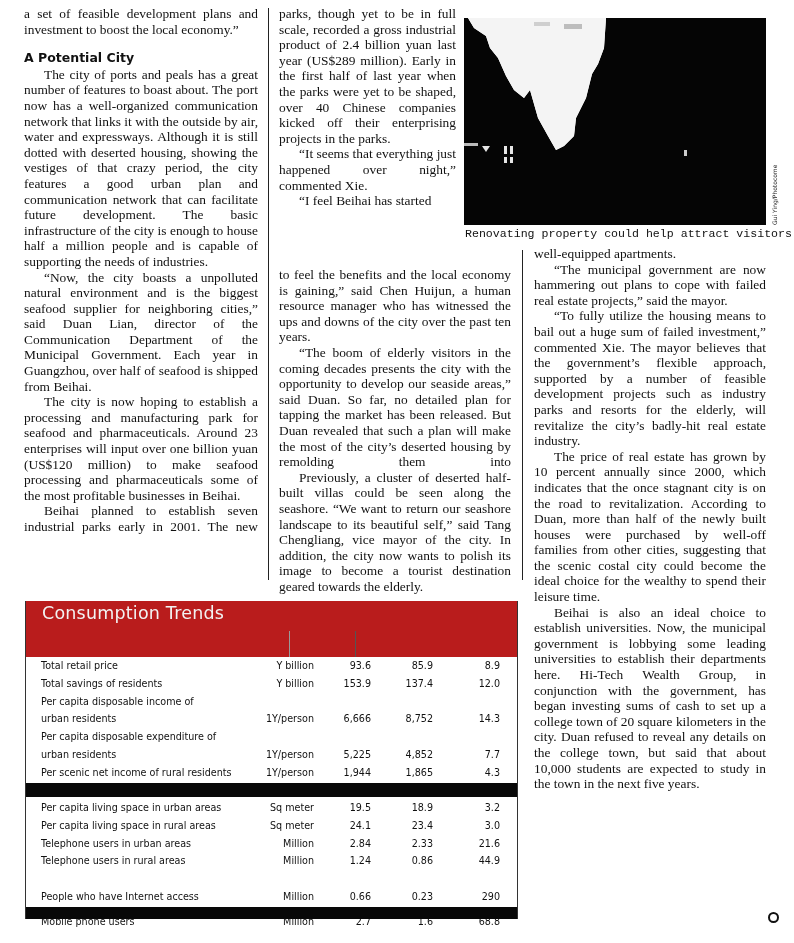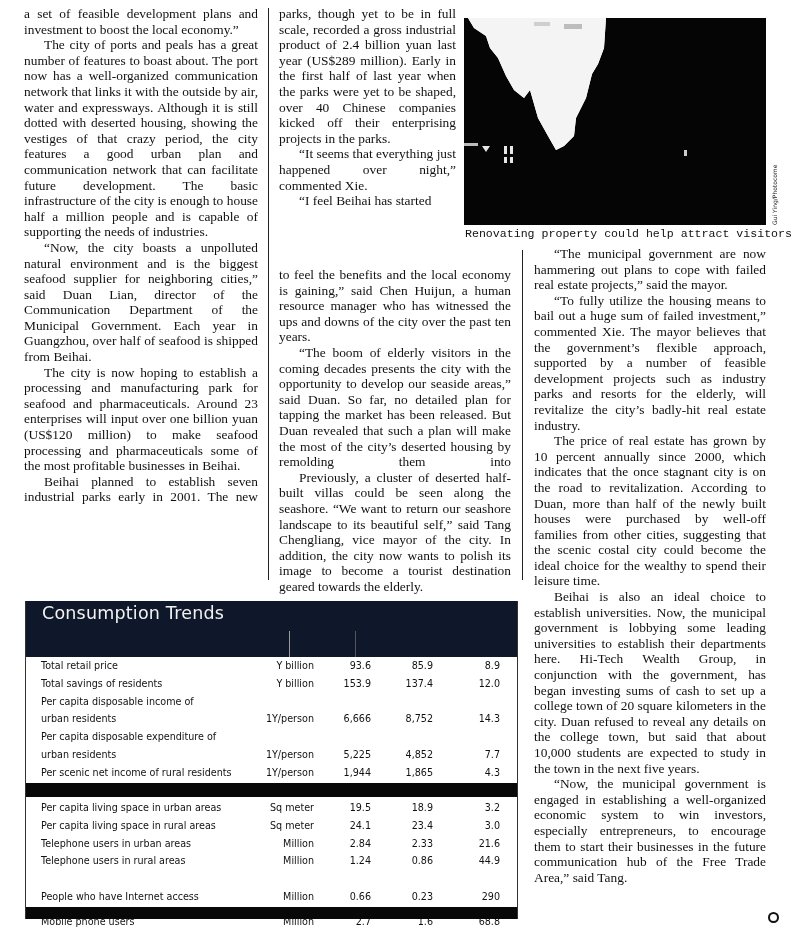--- a/index.html
+++ b/index.html
@@ -77,6 +77,7 @@
 
 <div id="col1" class="col">
   <p class="noindent">a set of feasible development plans and investment to boost the local economy.”</p>
+  <div class="subhead">A Potential City</div>
   <p>The city of ports and peals has a great number of features to boast about. The port now has a well-organized communication network that links it with the outside by air, water and expressways. Although it is still dotted with deserted housing, showing the vestiges of that crazy period, the city features a good urban plan and communication network that can facilitate future development. The basic infrastructure of the city is enough to house half a million people and is capable of supporting the needs of industries.</p>
   <p>“Now, the city boasts a unpolluted natural environment and is the biggest seafood supplier for neighboring cities,” said Duan Lian, director of the Communication Department of the Municipal Government. Each year in Guangzhou, over half of seafood is shipped from Beihai.</p>
   <p>The city is now hoping to establish a processing and manufacturing park for seafood and pharmaceuticals. Around 23 enterprises will input over one billion yuan (US$120 million) to make seafood processing and pharmaceuticals some of the most profitable businesses in Beihai.</p>

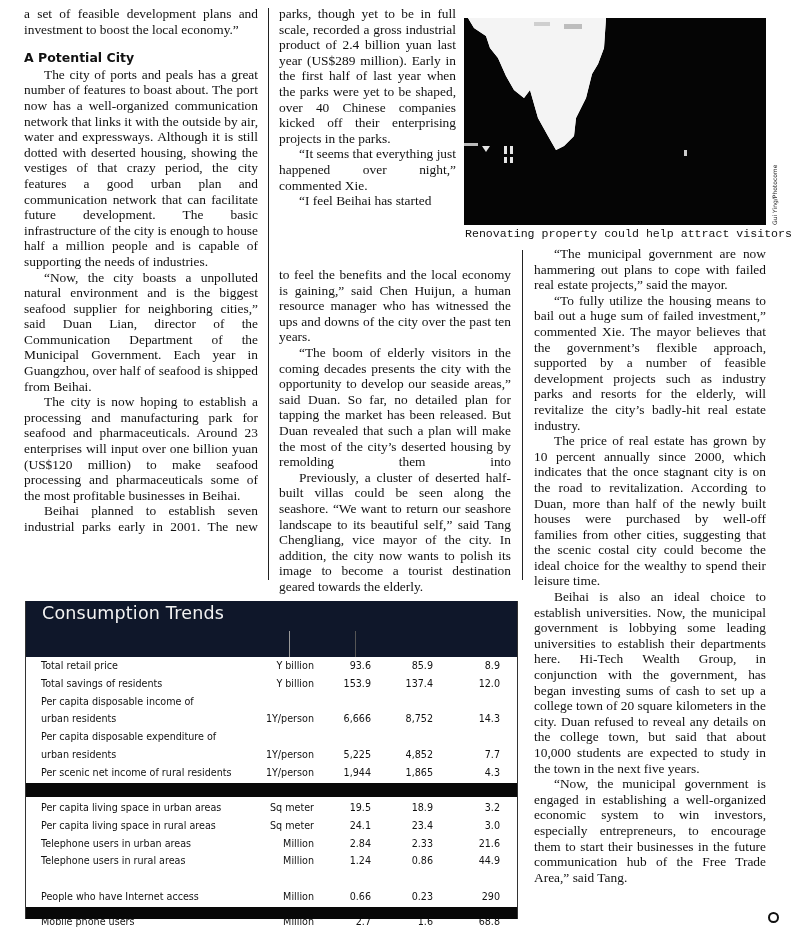--- a/index.html
+++ b/index.html
@@ -119,6 +119,7 @@
 <div id="credit">Gui Ying/Photocome</div>
 
 <div id="col3" class="col">
+  <p class="noindent">well-equipped apartments.</p>
   <p>“The municipal government are now hammering out plans to cope with failed real estate projects,” said the mayor.</p>
   <p>“To fully utilize the housing means to bail out a huge sum of failed investment,” commented Xie. The mayor believes that the government’s flexible approach, supported by a number of feasible development projects such as industry parks and resorts for the elderly, will revitalize the city’s badly-hit real estate industry.</p>
   <p>The price of real estate has grown by 10 percent annually since 2000, which indicates that the once stagnant city is on the road to revitalization. According to Duan, more than half of the newly built houses were purchased by well-off families from other cities, suggesting that the scenic costal city could become the ideal choice for the wealthy to spend their leisure time.</p>

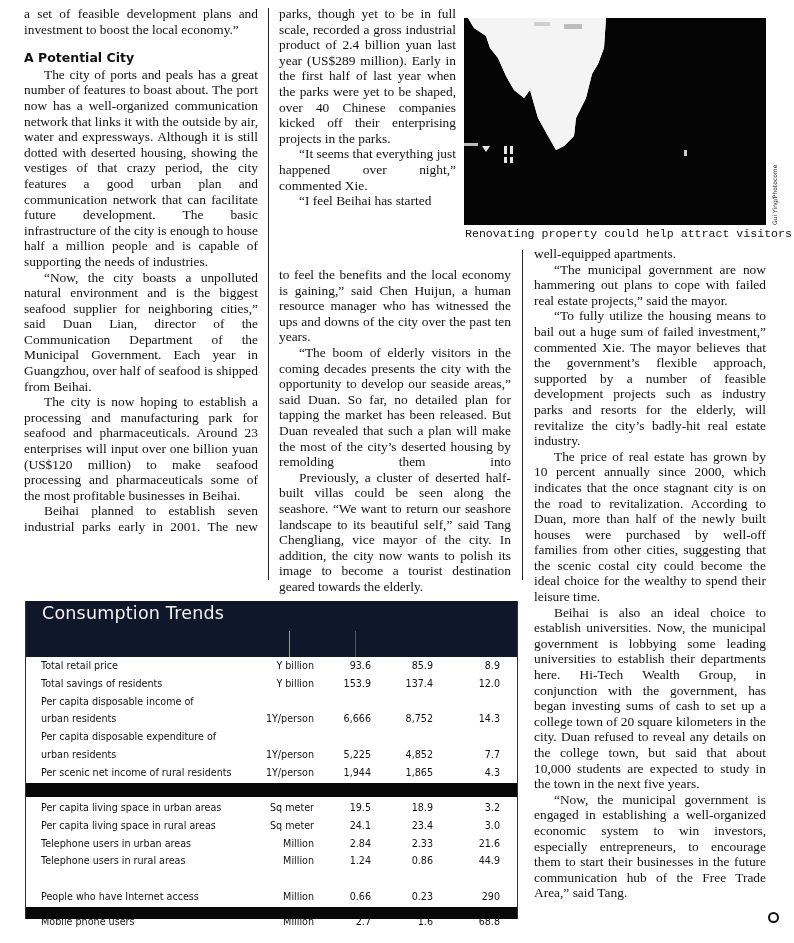--- a/index.html
+++ b/index.html
@@ -47,7 +47,7 @@
     font-family: "DejaVu Sans", sans-serif;
   }
   #table-header {
-    position: absolute; left: 0; top: 0; width: 491px; height: 56px; background: #0f172a;
+    position: absolute; left: 0; top: 0; width: 491px; height: 56px; background: #b91c1c;
   }
   #table-title {
     position: absolute; left: 16px; top: 2px; color: #f2f2f2;

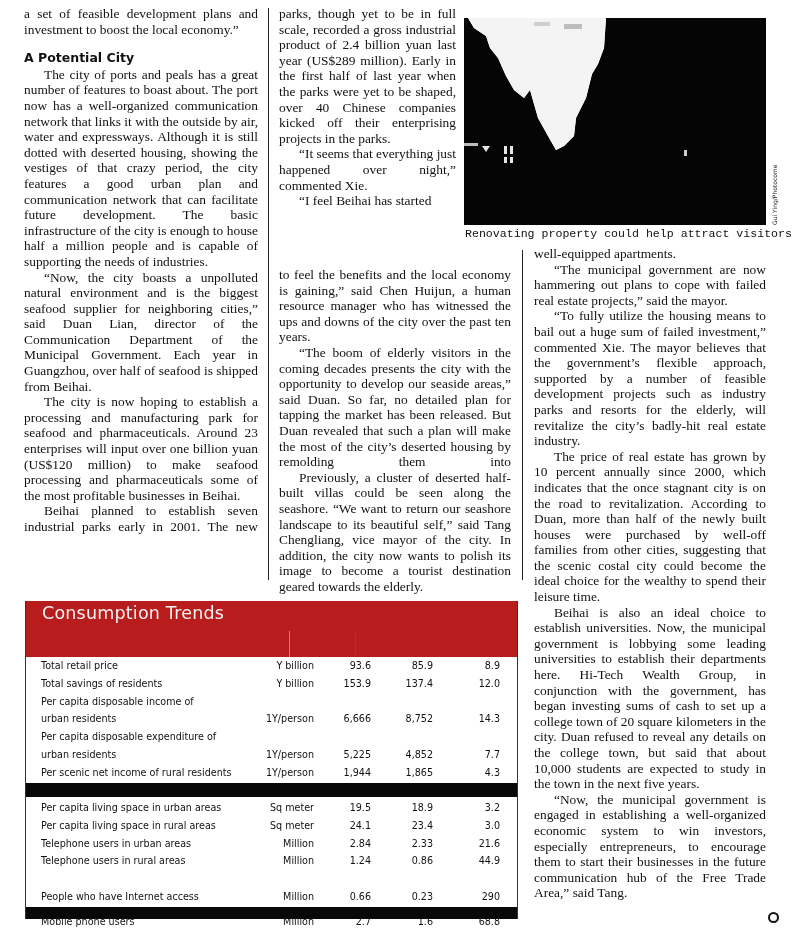--- a/index.html
+++ b/index.html
@@ -124,7 +124,6 @@
   <p>“To fully utilize the housing means to bail out a huge sum of failed investment,” commented Xie. The mayor believes that the government’s flexible approach, supported by a number of feasible development projects such as industry parks and resorts for the elderly, will revitalize the city’s badly-hit real estate industry.</p>
   <p>The price of real estate has grown by 10 percent annually since 2000, which indicates that the once stagnant city is on the road to revitalization. According to Duan, more than half of the newly built houses were purchased by well-off families from other cities, suggesting that the scenic costal city could become the ideal choice for the wealthy to spend their leisure time.</p>
   <p>Beihai is also an ideal choice to establish universities. Now, the municipal government is lobbying some leading universities to establish their departments here. Hi-Tech Wealth Group, in conjunction with the government, has began investing sums of cash to set up a college town of 20 square kilometers in the city. Duan refused to reveal any details on the college town, but said that about 10,000 students are expected to study in the town in the next five years.</p>
-  <p>“Now, the municipal government is engaged in establishing a well-organized economic system to win investors, especially entrepreneurs, to encourage them to start their businesses in the future communication hub of the Free Trade Area,” said Tang.</p>
 </div>
 
 <div id="table-box">

